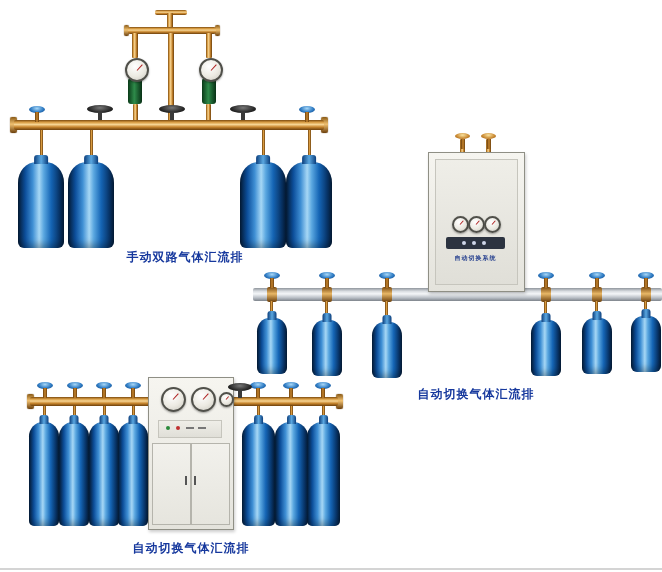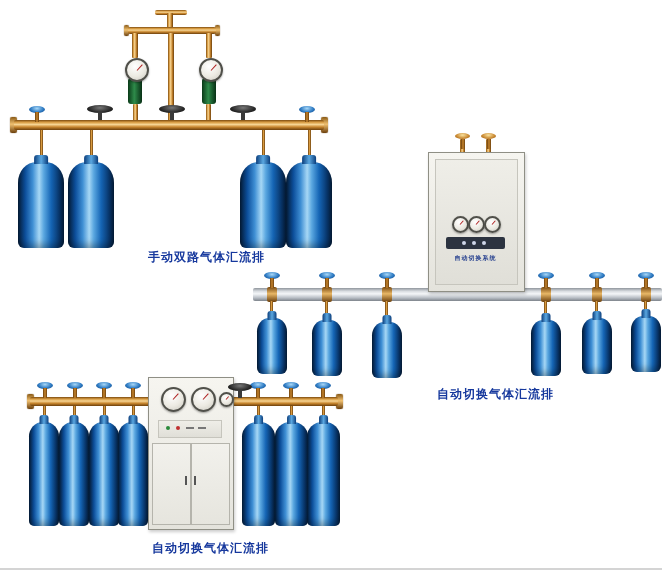--- a/index.html
+++ b/index.html
@@ -30,7 +30,7 @@
   .dot{position:absolute;border-radius:50%;z-index:4}
   .door{position:absolute;border:1px solid #b5b4ac;background:linear-gradient(180deg,#f2f1ec,#e6e5de);z-index:3}
   .handle{position:absolute;background:#555;z-index:4}
-  .caption{position:absolute;font-size:12px;font-weight:bold;color:#16389d;text-align:right;letter-spacing:1px;white-space:nowrap;z-index:5}
+  .caption{position:absolute;font-size:12px;font-weight:bold;color:#16389d;text-align:center;letter-spacing:1px;white-space:nowrap;z-index:5}
   .plate{position:absolute;font-size:6px;font-weight:bold;color:#26408f;text-align:center;letter-spacing:1px;z-index:4}
   .divider{position:absolute;background:#d4d4d4}
 </style>

